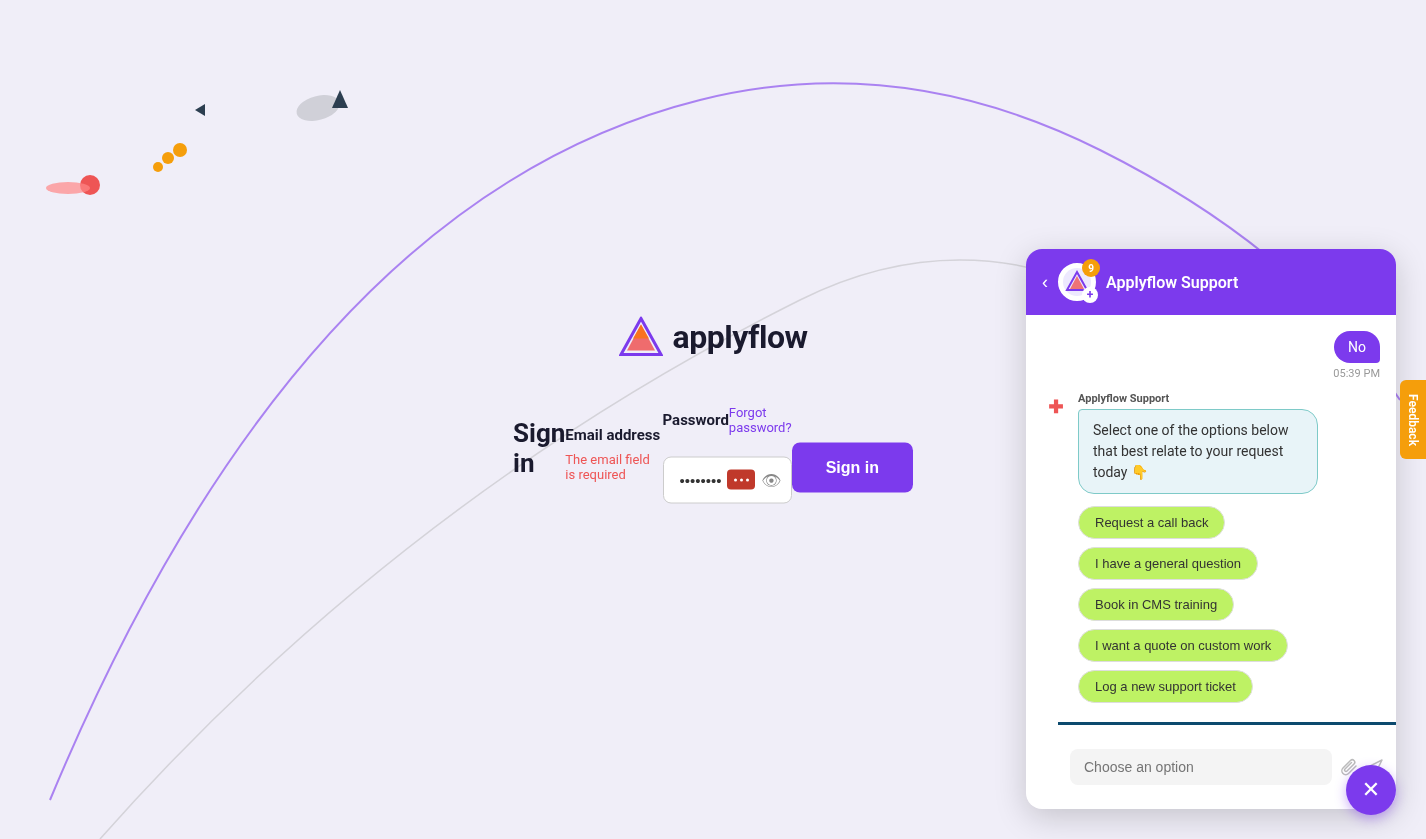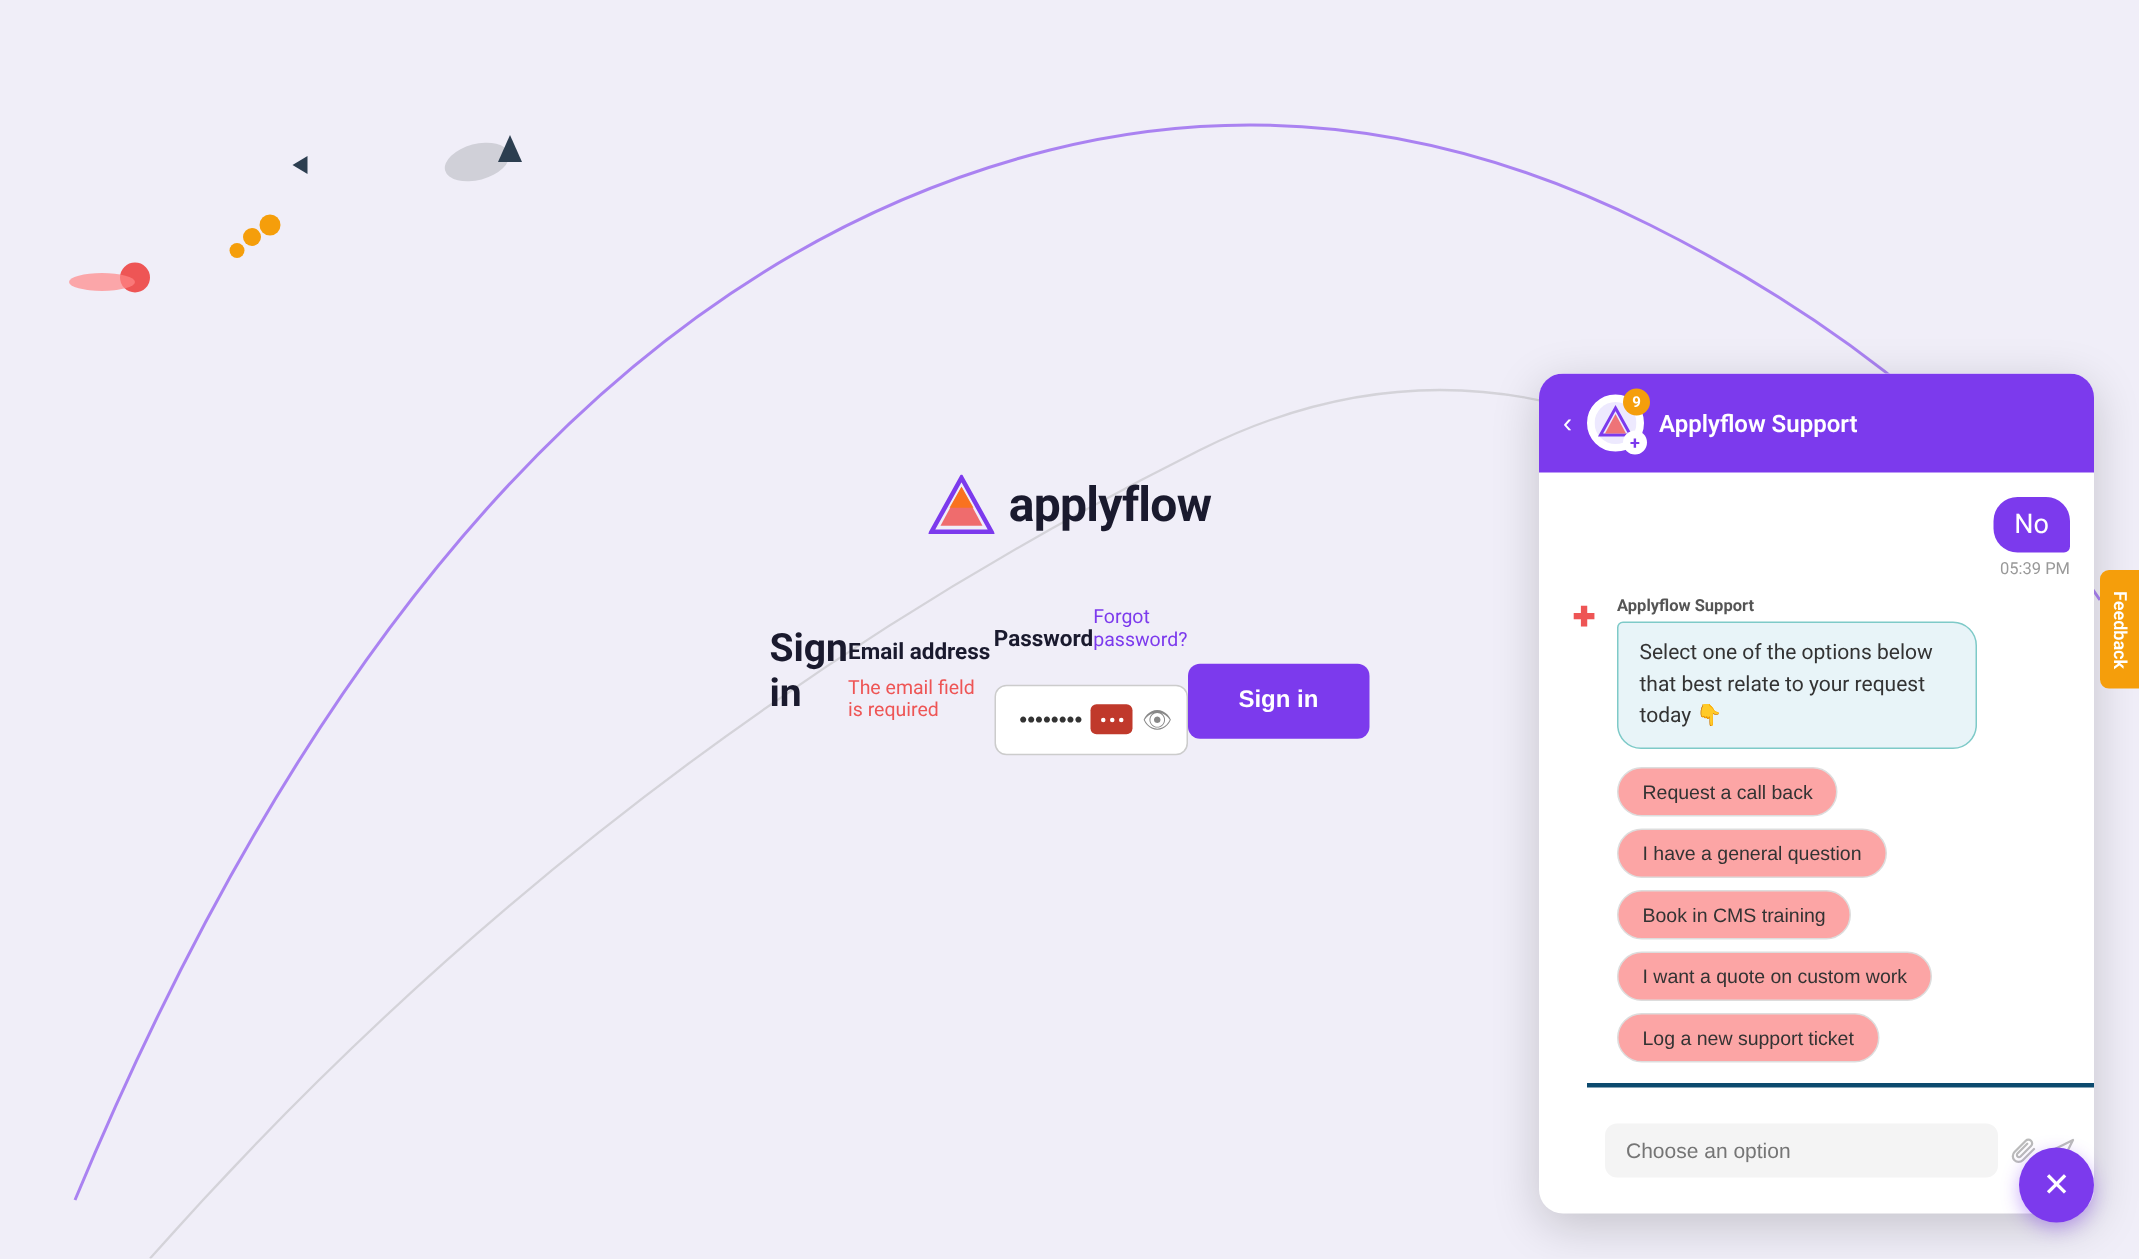--- a/index.html
+++ b/index.html
@@ -277,7 +277,7 @@
       color: #fff;
       padding: 8px 14px;
       border-radius: 16px 16px 4px 16px;
-      font-size: 18px;
+      font-size: 14px;
       max-width: 80%;
     }
 

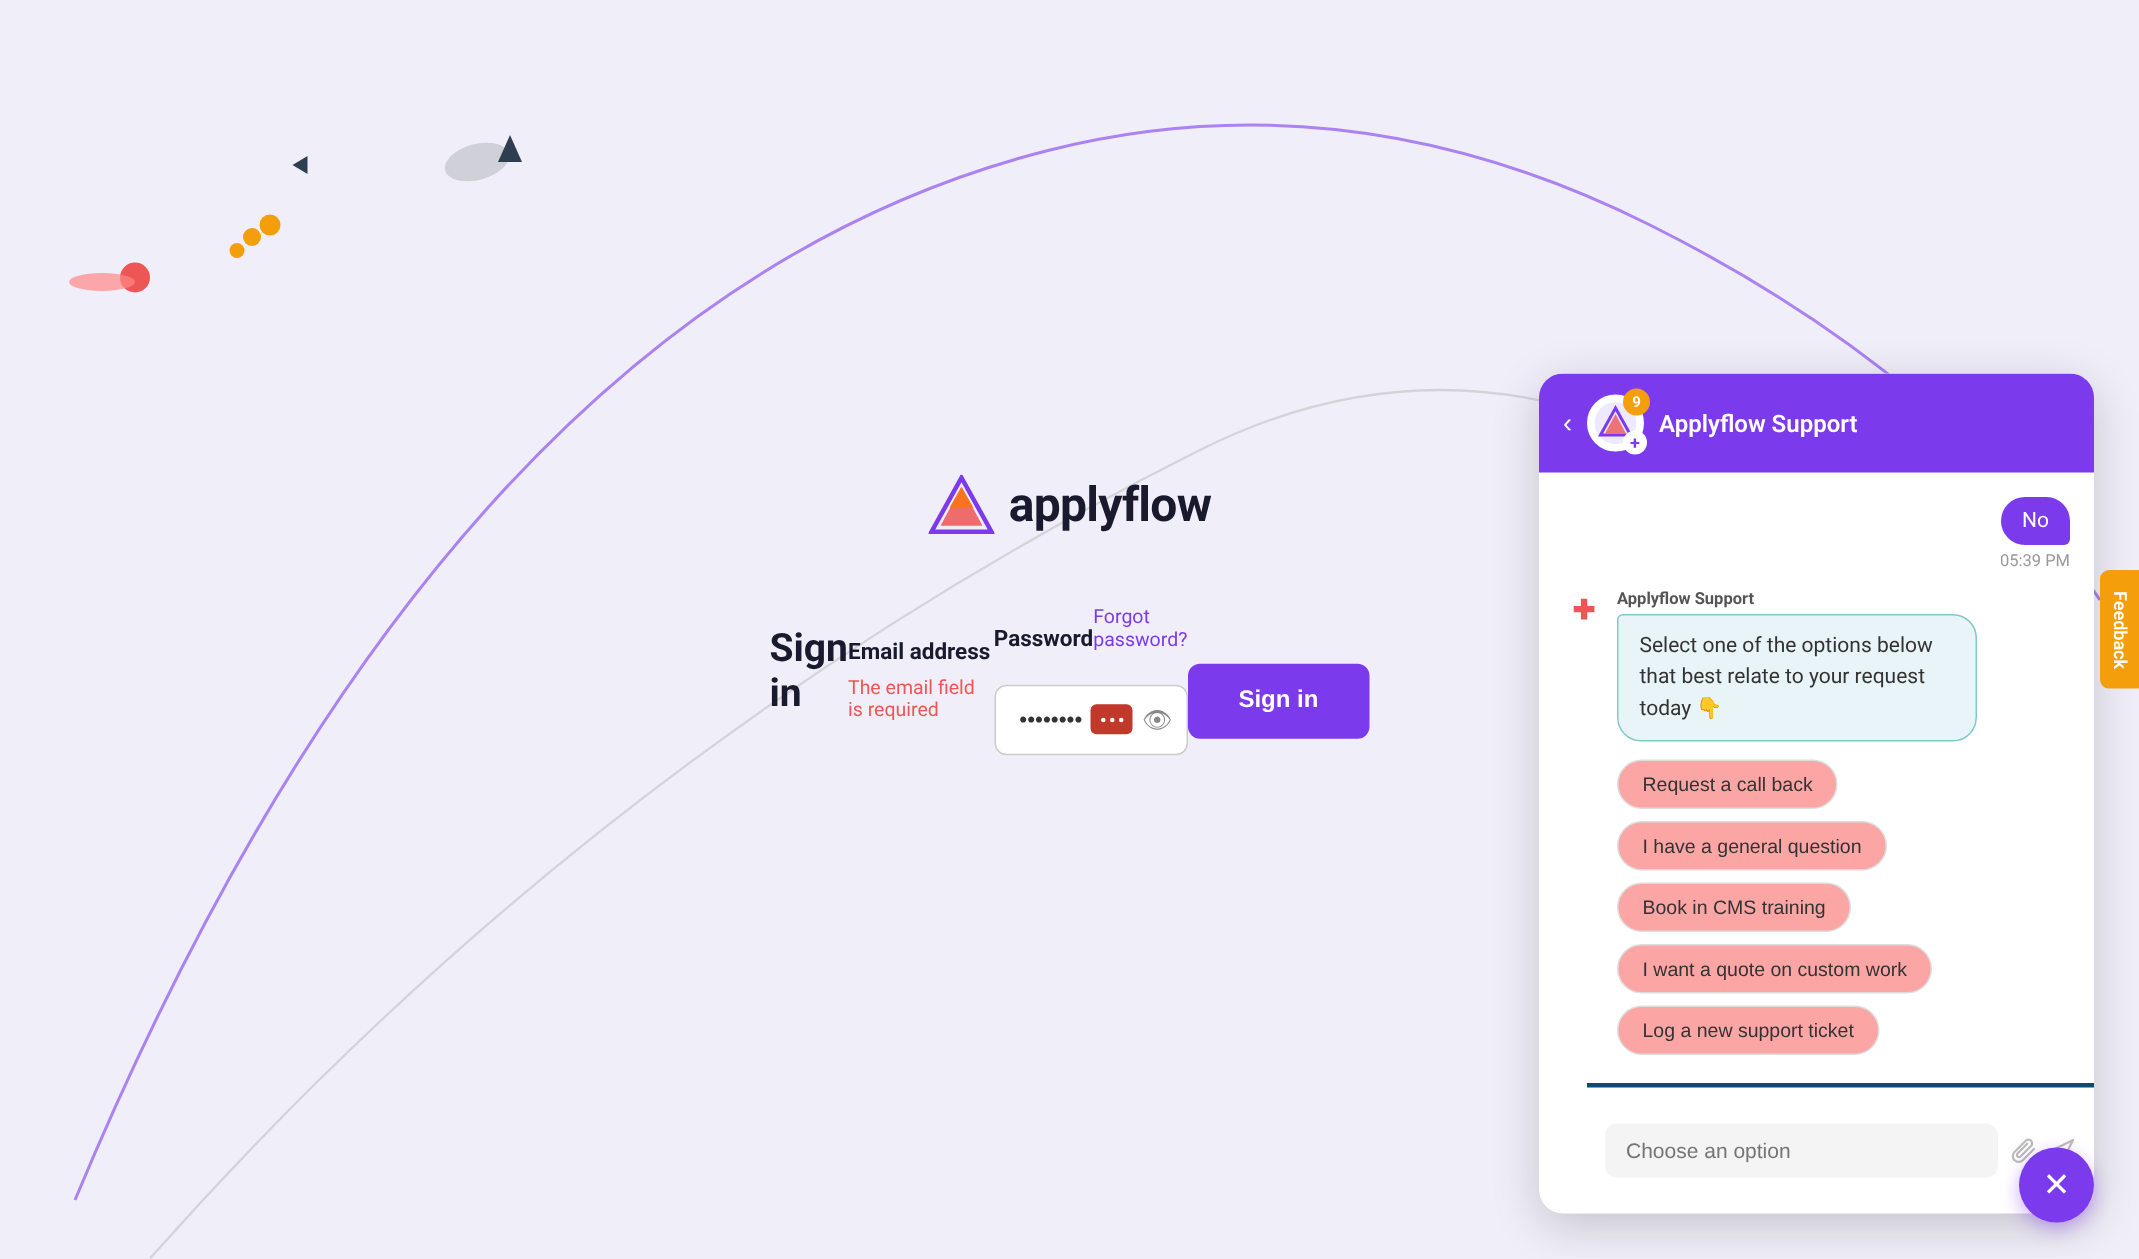--- a/index.html
+++ b/index.html
@@ -75,7 +75,7 @@
     .form-label-row {
       display: flex;
       justify-content: space-between;
-      align-items: flex-end;
+      align-items: center;
       margin-bottom: 22px;
     }
 

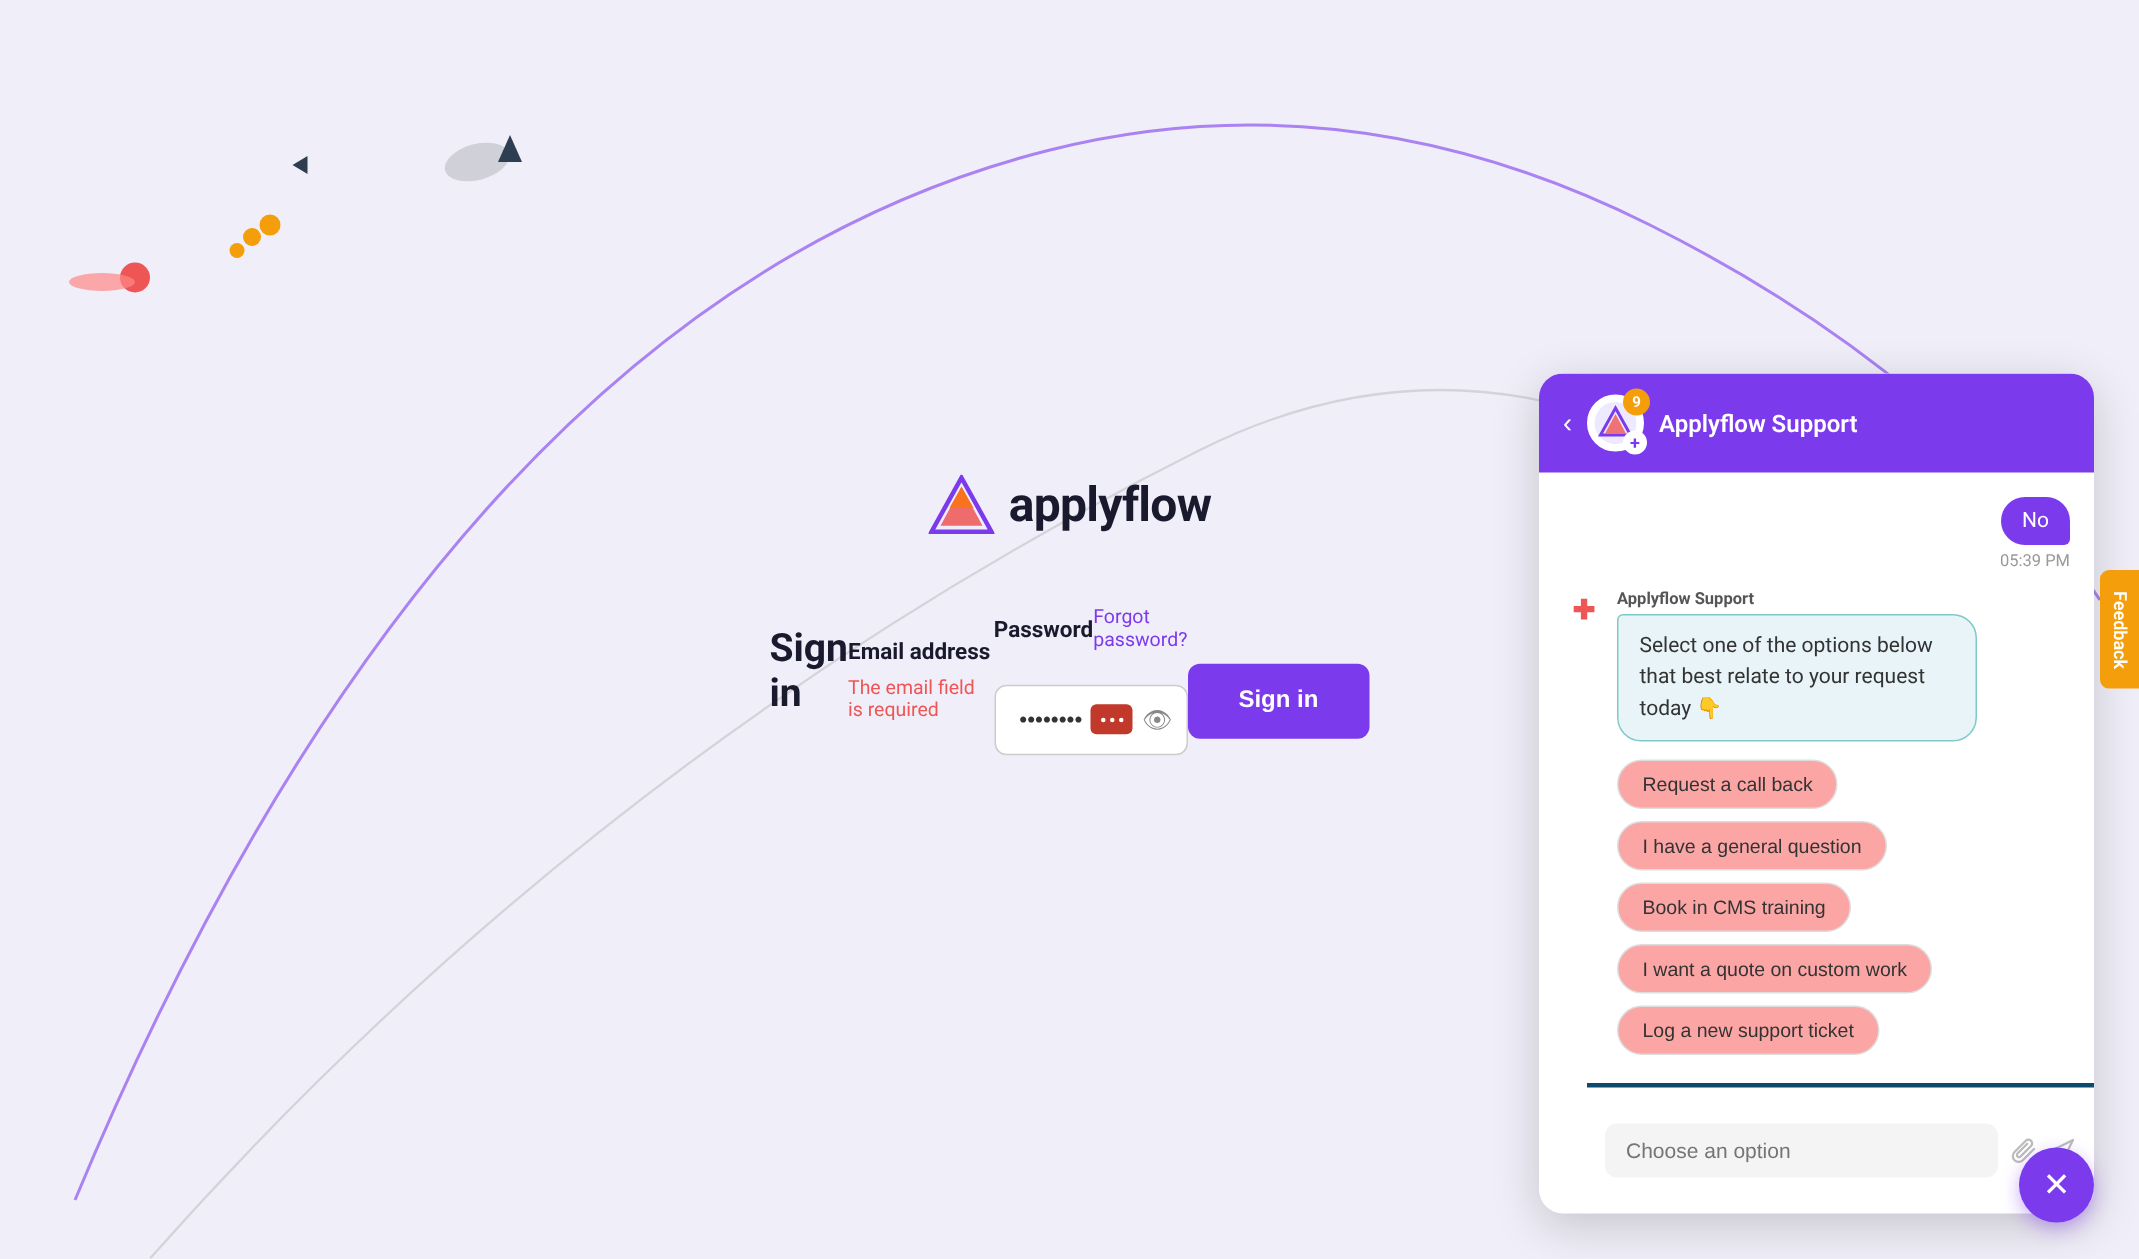--- a/index.html
+++ b/index.html
@@ -337,7 +337,7 @@
     }
 
     .chat-option-btn {
-      background: #fca5a5;
+      background: #bef264;
       border: 1.5px solid #ddd;
       border-radius: 20px;
       padding: 8px 16px;

